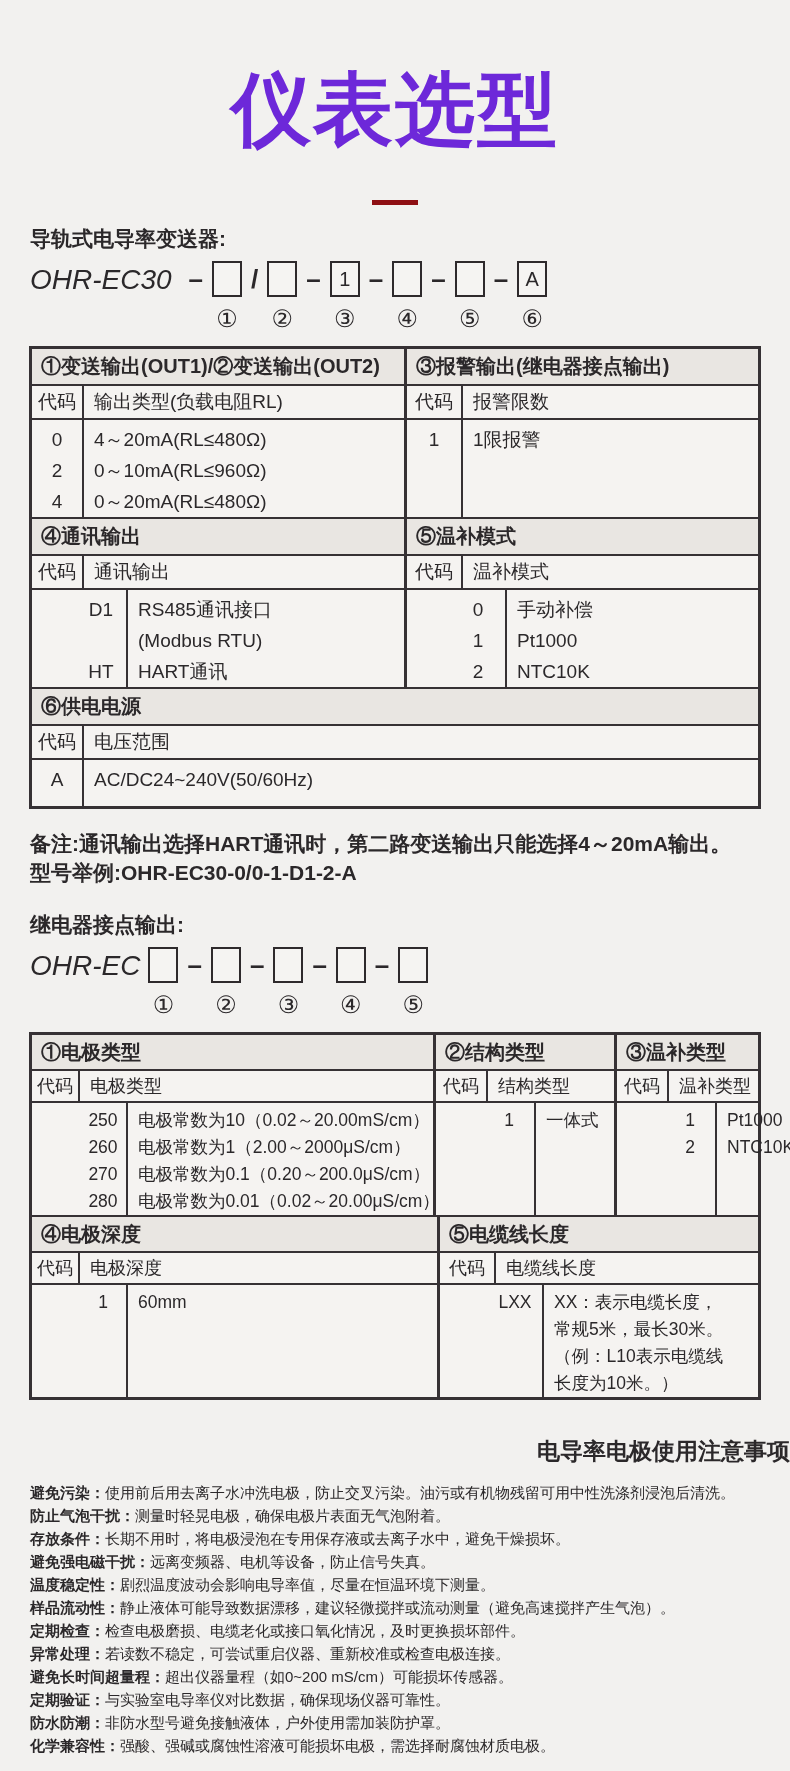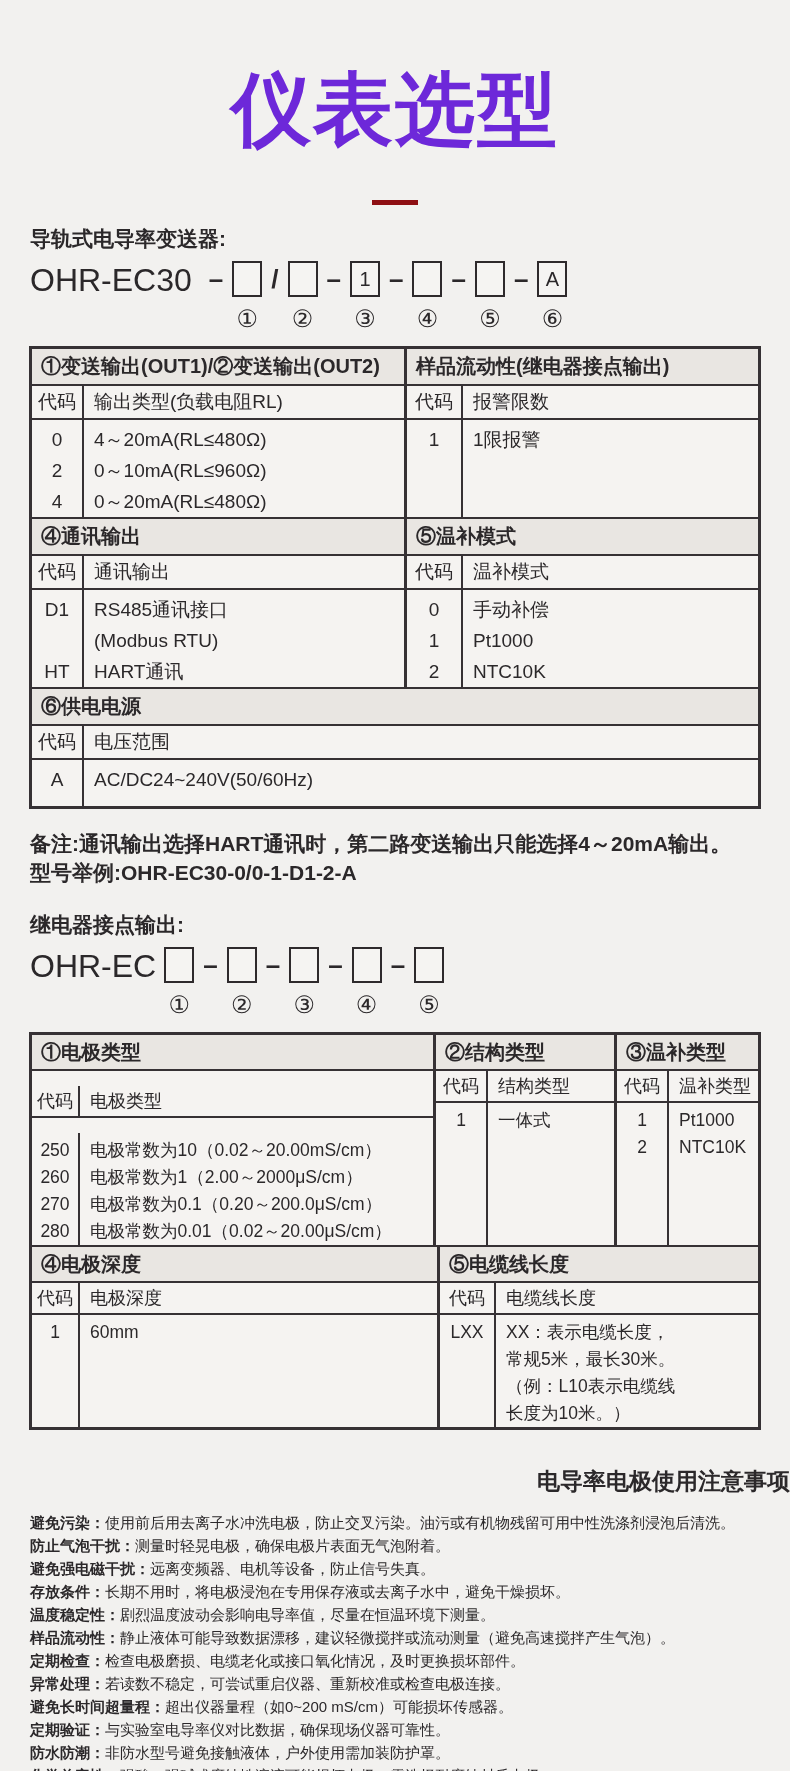--- a/index.html
+++ b/index.html
@@ -15,7 +15,7 @@
 
   
   .model-row{display:flex;align-items:flex-start;margin:8px 0 0 30px;}
-  .model-prefix{font-size:32px;line-height:38px;font-weight:500;letter-spacing:0;margin-right:8px;white-space:nowrap;}
+  .model-prefix{font-size:28px;line-height:38px;font-weight:500;letter-spacing:0;margin-right:8px;white-space:nowrap;font-style:italic;}
   .model-sep{font-size:26px;line-height:36px;font-weight:600;margin:0 9px;}
   .model-unit{display:inline-flex;flex-direction:column;align-items:center;}
   .model-box{width:30px;height:36px;box-sizing:border-box;border:2px solid #2e2a2c;display:flex;align-items:center;justify-content:center;font-size:20px;background:#f5f4f2;}

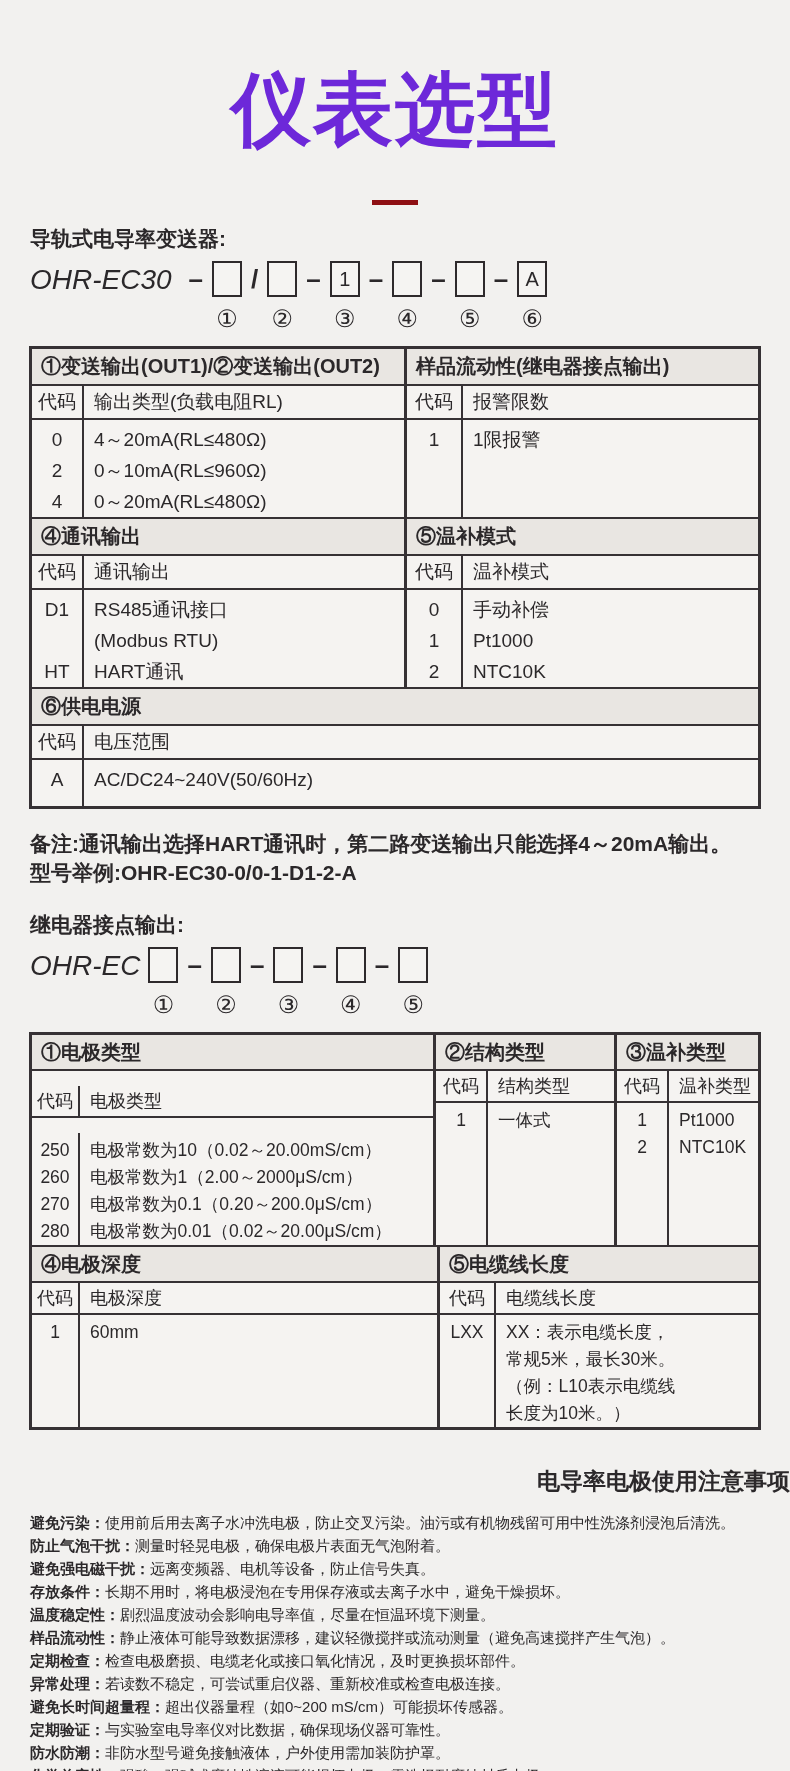--- a/index.html
+++ b/index.html
@@ -132,7 +132,7 @@
           </div>
         </div>
         <div class="t-col c1">
-          <div class="t-sec-header">样品流动性(继电器接点输出)</div>
+          <div class="t-sec-header">③报警输出(继电器接点输出)</div>
           <div class="t-colhead">
             <div class="t-code">代码</div>
             <div class="t-desc">报警限数</div>

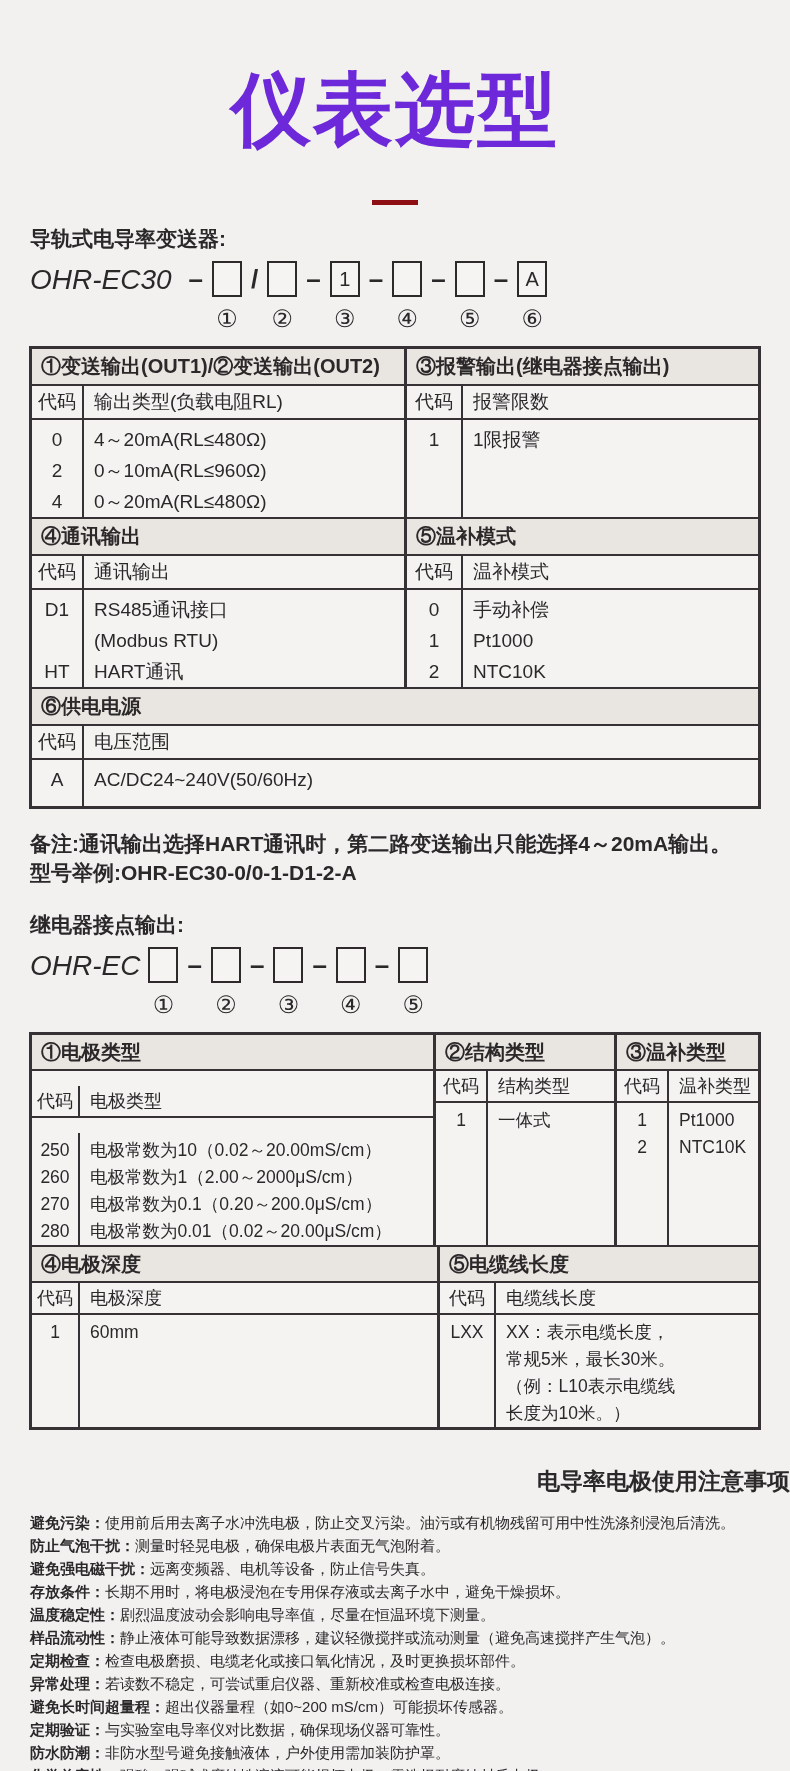--- a/index.html
+++ b/index.html
@@ -40,7 +40,7 @@
   #table1 .t1-s0 .c1,#table1 .t1-s1 .c1{flex:1;}
   #table1 .c1 .t-code{flex-basis:56px;width:56px;}
   #table1 .t1-s0 .t-data{min-height:92px;}
-  #table1 .t1-s1 .t-data{min-height:96px;}
+  #table1 .t1-s1 .t-data{min-height:96px;padding-left:44px;}
   #table1 .t1-s2 .t-data{min-height:46px;}
 
   #table2 .t-sec-header{height:34px;line-height:34px;}

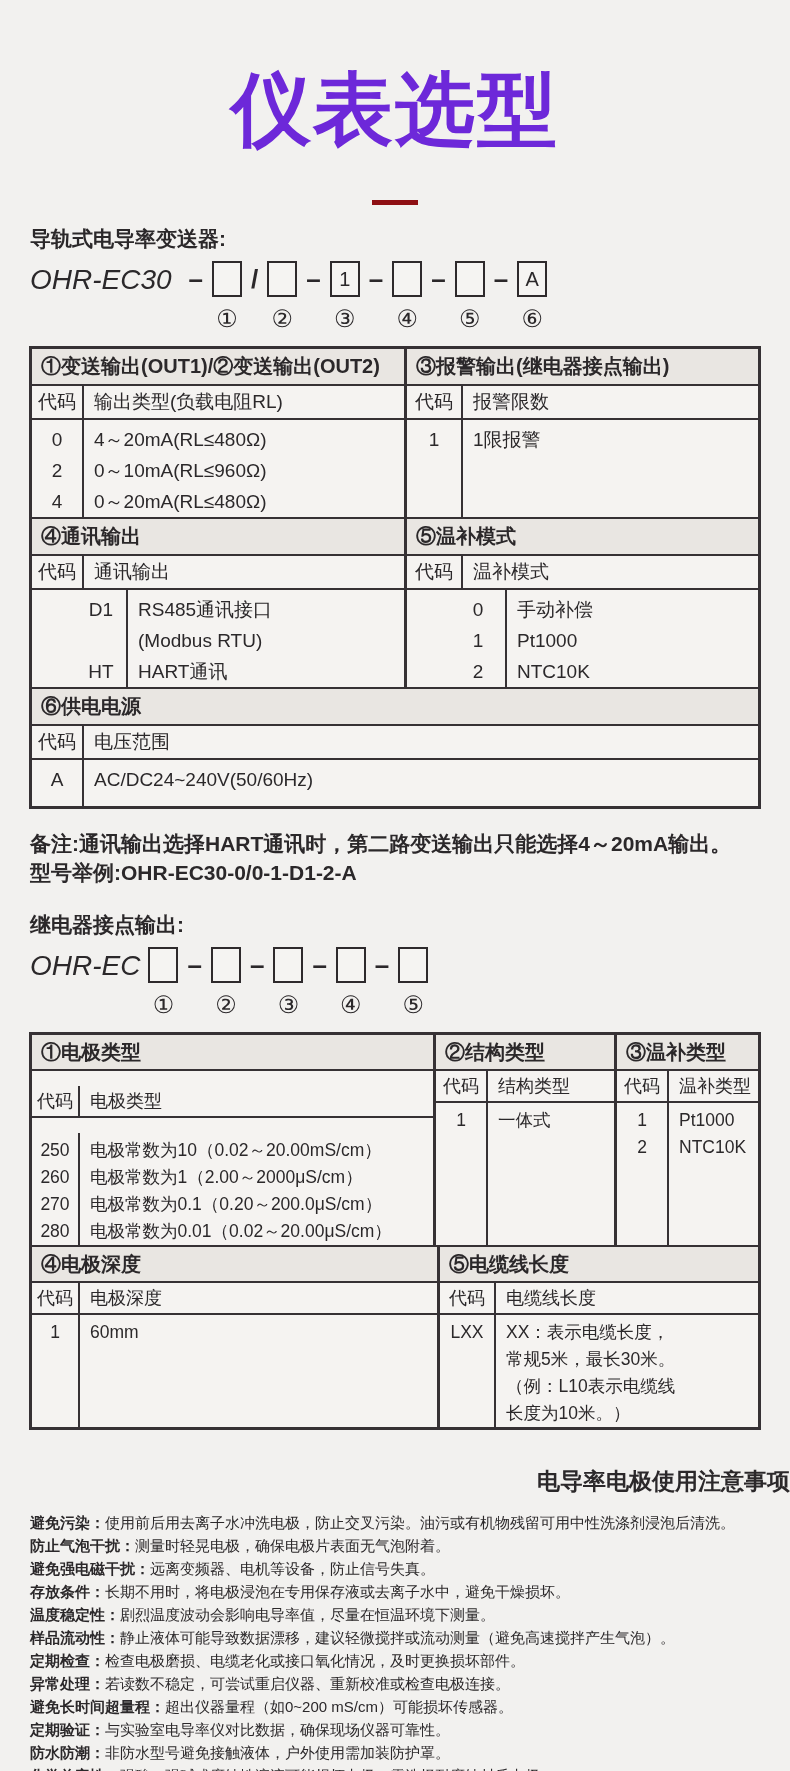--- a/index.html
+++ b/index.html
@@ -47,7 +47,7 @@
   #table2 .t-colhead{height:30px;line-height:30px;font-size:18px;}
   #table2 .t-line{height:27px;line-height:27px;font-size:17.5px;}
   #table2 .t-code{flex-basis:48px;width:48px;}
-  #table2 .t2-s0 .c0{flex:0 0 401px;gap:15px;}
+  #table2 .t2-s0 .c0{flex:0 0 401px;}
   #table2 .t2-s0 .c1{flex:0 0 178px;}
   #table2 .t2-s0 .c2{flex:1;}
   #table2 .t2-s0 .c1 .t-code,#table2 .t2-s0 .c2 .t-code{flex-basis:52px;width:52px;}

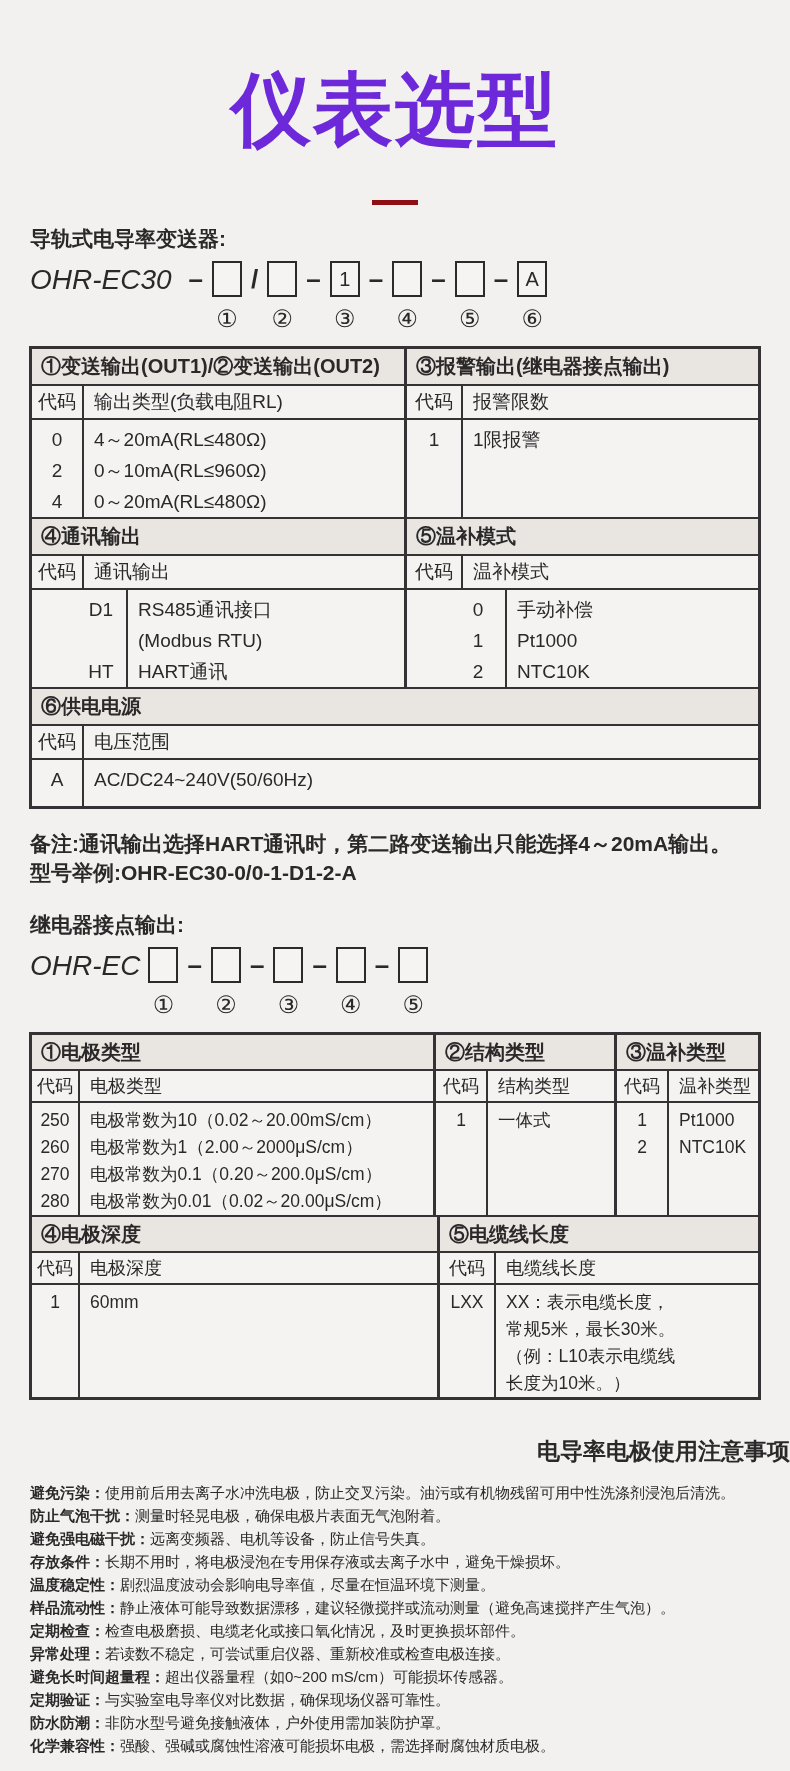--- a/index.html
+++ b/index.html
@@ -54,7 +54,7 @@
   #table2 .t2-s1 .c0{flex:0 0 405px;border-radius:9px;}
   #table2 .t2-s1 .c1{flex:1;justify-content:center;}
   #table2 .t2-s1 .c1 .t-code{flex-basis:56px;width:56px;}
-  #table2 .t-data{min-height:112px;}
+  #table2 .t-data{min-height:112px;padding-left:48px;}
 
   
   .remark{margin:0 0 0 30px;font-size:21px;line-height:29px;font-weight:600;}

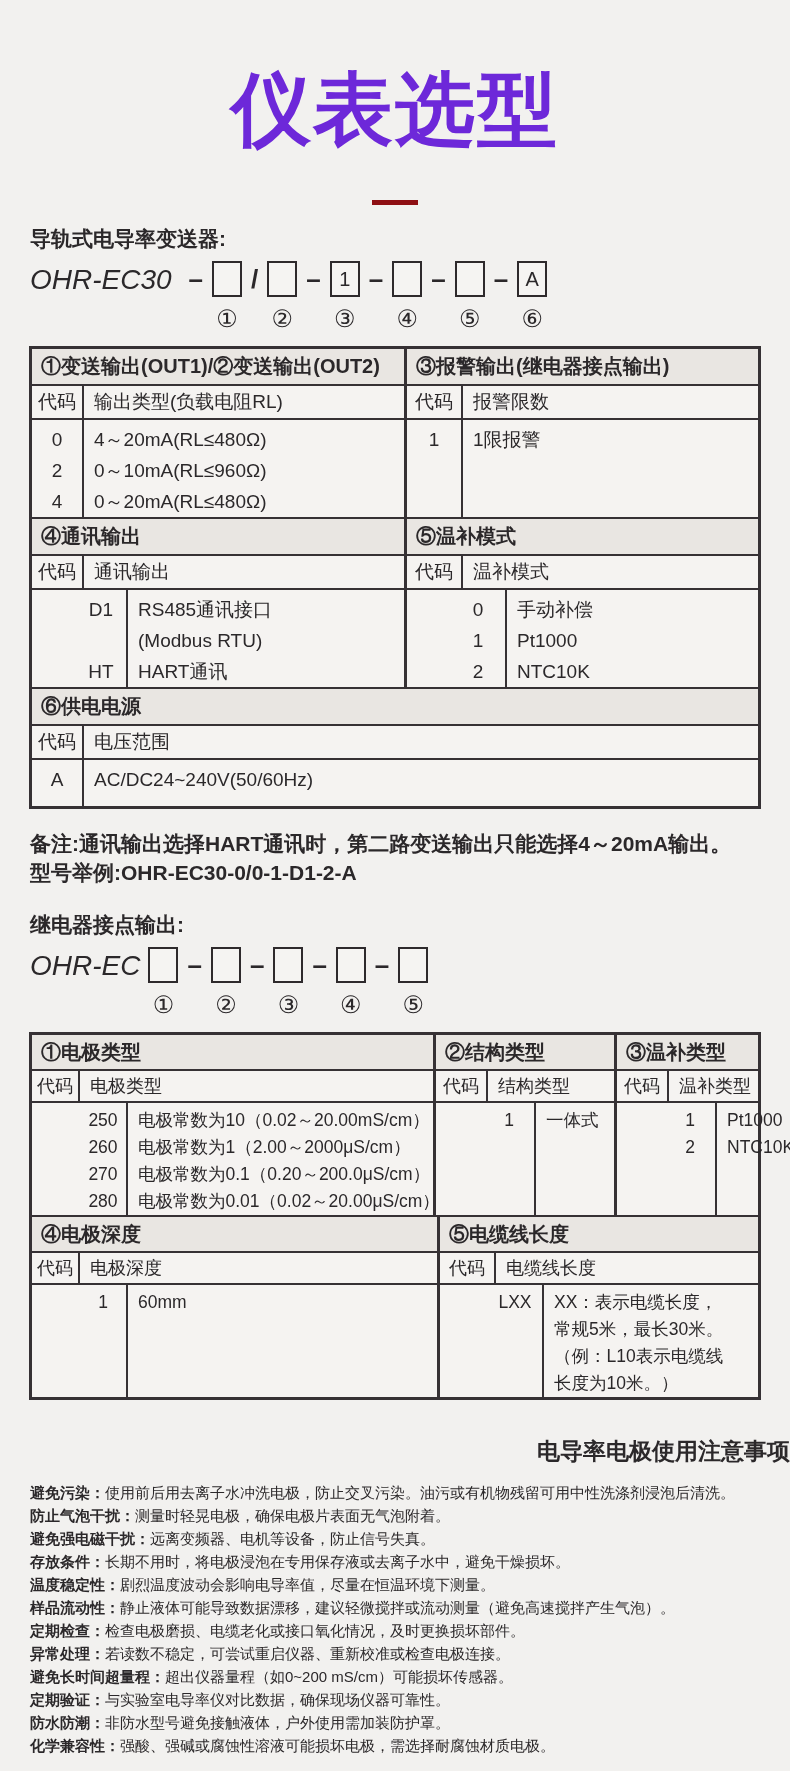--- a/index.html
+++ b/index.html
@@ -337,8 +337,8 @@
   <div class="notes" id="notes">
       <p class="note-item"><span class="note-label">避免污染：</span><span class="note-text">使用前后用去离子水冲洗电极，防止交叉污染。油污或有机物残留可用中性洗涤剂浸泡后清洗。</span></p>
       <p class="note-item"><span class="note-label">防止气泡干扰：</span><span class="note-text">测量时轻晃电极，确保电极片表面无气泡附着。</span></p>
+      <p class="note-item"><span class="note-label">存放条件：</span><span class="note-text">长期不用时，将电极浸泡在专用保存液或去离子水中，避免干燥损坏。</span></p>
       <p class="note-item"><span class="note-label">避免强电磁干扰：</span><span class="note-text">远离变频器、电机等设备，防止信号失真。</span></p>
-      <p class="note-item"><span class="note-label">存放条件：</span><span class="note-text">长期不用时，将电极浸泡在专用保存液或去离子水中，避免干燥损坏。</span></p>
       <p class="note-item"><span class="note-label">温度稳定性：</span><span class="note-text">剧烈温度波动会影响电导率值，尽量在恒温环境下测量。</span></p>
       <p class="note-item"><span class="note-label">样品流动性：</span><span class="note-text">静止液体可能导致数据漂移，建议轻微搅拌或流动测量（避免高速搅拌产生气泡）。</span></p>
       <p class="note-item"><span class="note-label">定期检查：</span><span class="note-text">检查电极磨损、电缆老化或接口氧化情况，及时更换损坏部件。</span></p>

